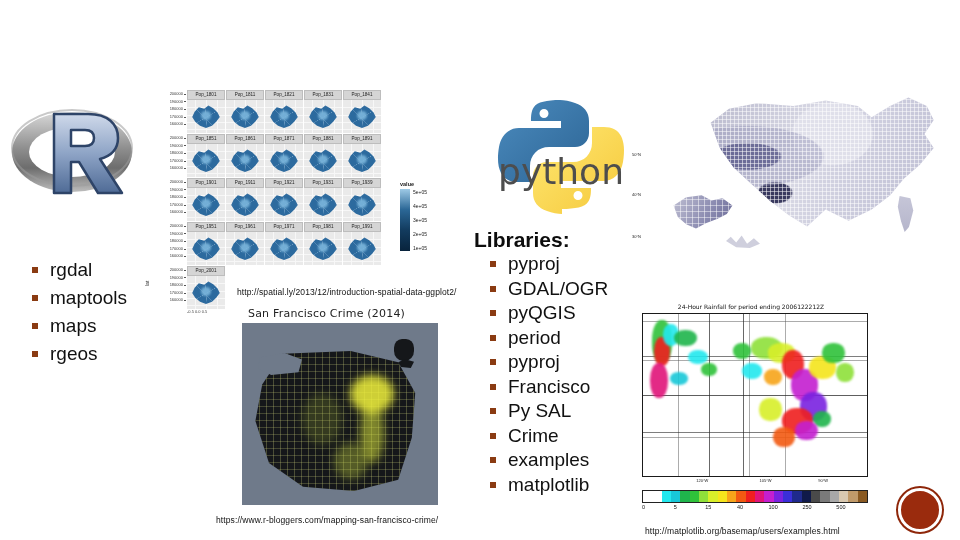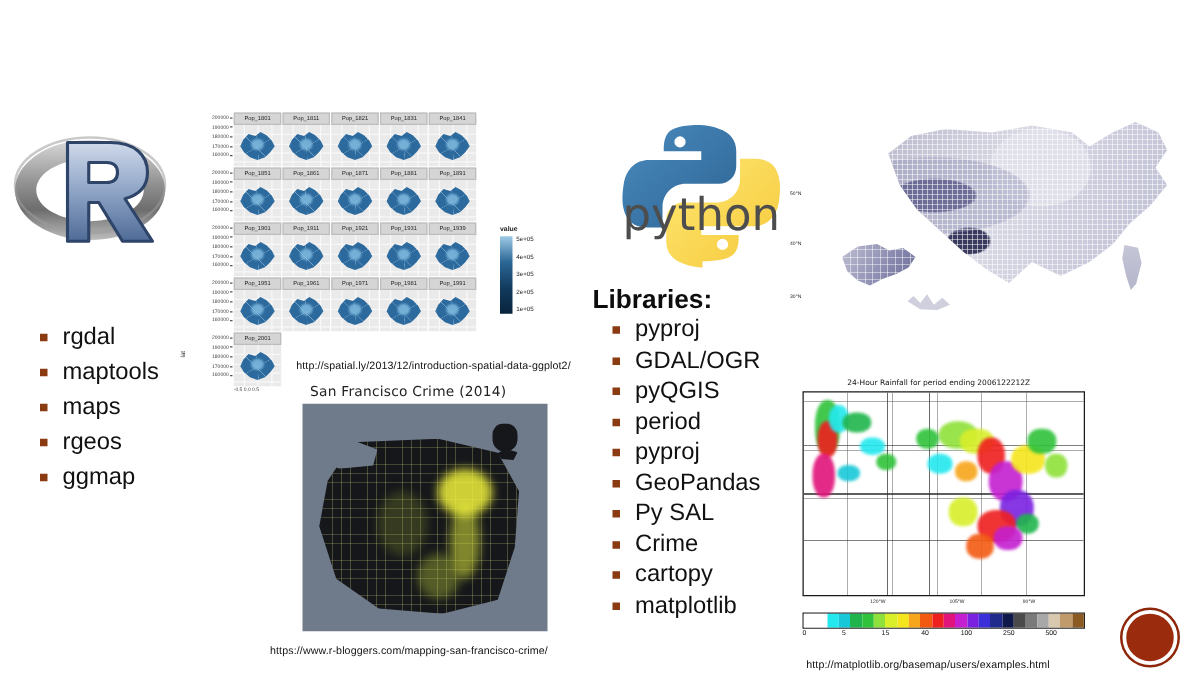--- a/index.html
+++ b/index.html
@@ -661,7 +661,6 @@
       <li><span class="bullet" style="background: rgb(138, 59, 18);"></span><span>maptools</span></li>
       <li><span class="bullet" style="background: rgb(138, 59, 18);"></span><span>maps</span></li>
       <li><span class="bullet" style="background: rgb(138, 59, 18);"></span><span>rgeos</span></li>
-      <li><span class="bullet" style="background: rgb(138, 59, 18);"></span><span>ggmap</span></li>
     </ul>
 
   <div class="heading right">Libraries:</div>

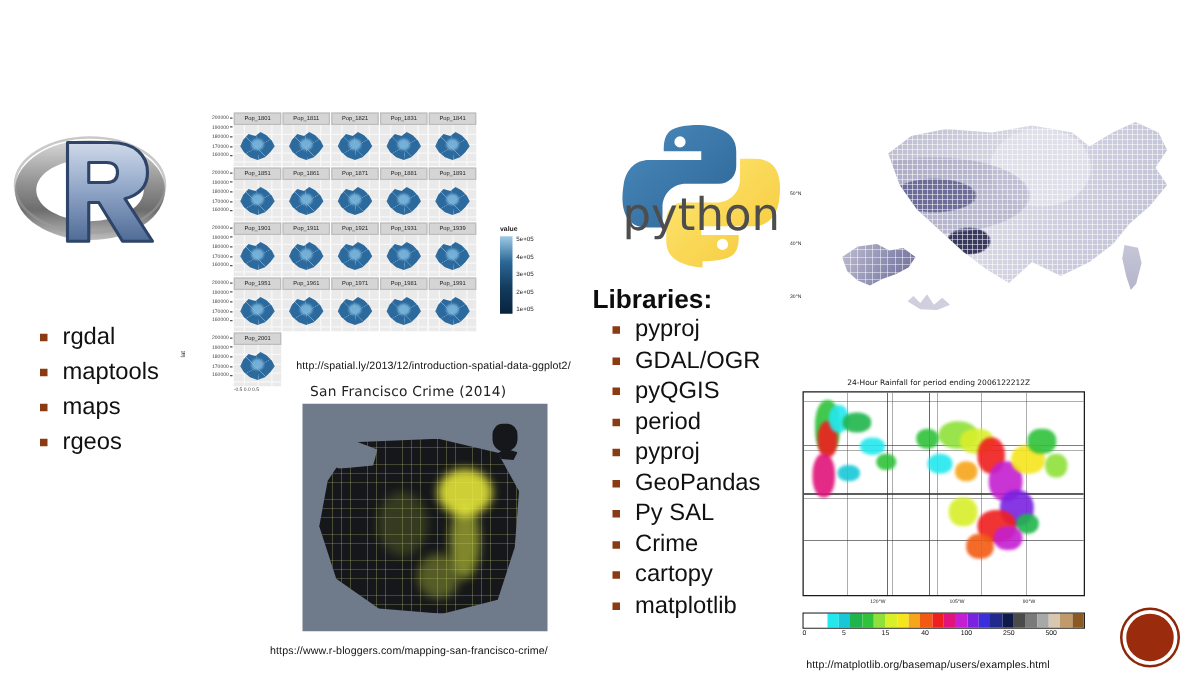--- a/index.html
+++ b/index.html
@@ -670,7 +670,7 @@
       <li><span class="bullet" style="background: rgb(138, 59, 18);"></span><span>pyQGIS</span></li>
       <li><span class="bullet" style="background: rgb(138, 59, 18);"></span><span>period</span></li>
       <li><span class="bullet" style="background: rgb(138, 59, 18);"></span><span>pyproj</span></li>
-      <li><span class="bullet" style="background: rgb(138, 59, 18);"></span><span>GeoPandas</span></li>
+      <li><span class="bullet" style="background: rgb(138, 59, 18);"></span><span>Francisco</span></li>
       <li><span class="bullet" style="background: rgb(138, 59, 18);"></span><span>Py SAL</span></li>
       <li><span class="bullet" style="background: rgb(138, 59, 18);"></span><span>Crime</span></li>
       <li><span class="bullet" style="background: rgb(138, 59, 18);"></span><span>cartopy</span></li>

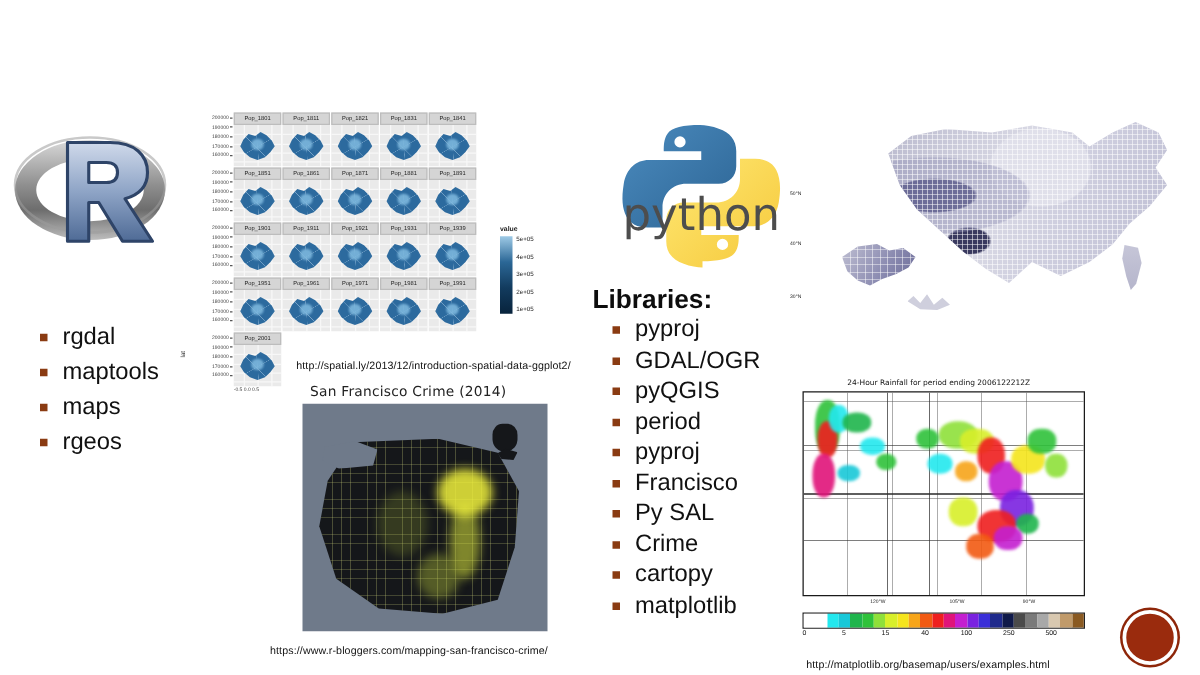--- a/index.html
+++ b/index.html
@@ -673,7 +673,7 @@
       <li><span class="bullet" style="background: rgb(138, 59, 18);"></span><span>Francisco</span></li>
       <li><span class="bullet" style="background: rgb(138, 59, 18);"></span><span>Py SAL</span></li>
       <li><span class="bullet" style="background: rgb(138, 59, 18);"></span><span>Crime</span></li>
-      <li><span class="bullet" style="background: rgb(138, 59, 18);"></span><span>cartopy</span></li>
+      <li><span class="bullet" style="background: rgb(138, 59, 18);"></span><span>examples</span></li>
       <li><span class="bullet" style="background: rgb(138, 59, 18);"></span><span>matplotlib</span></li>
     </ul>
 

